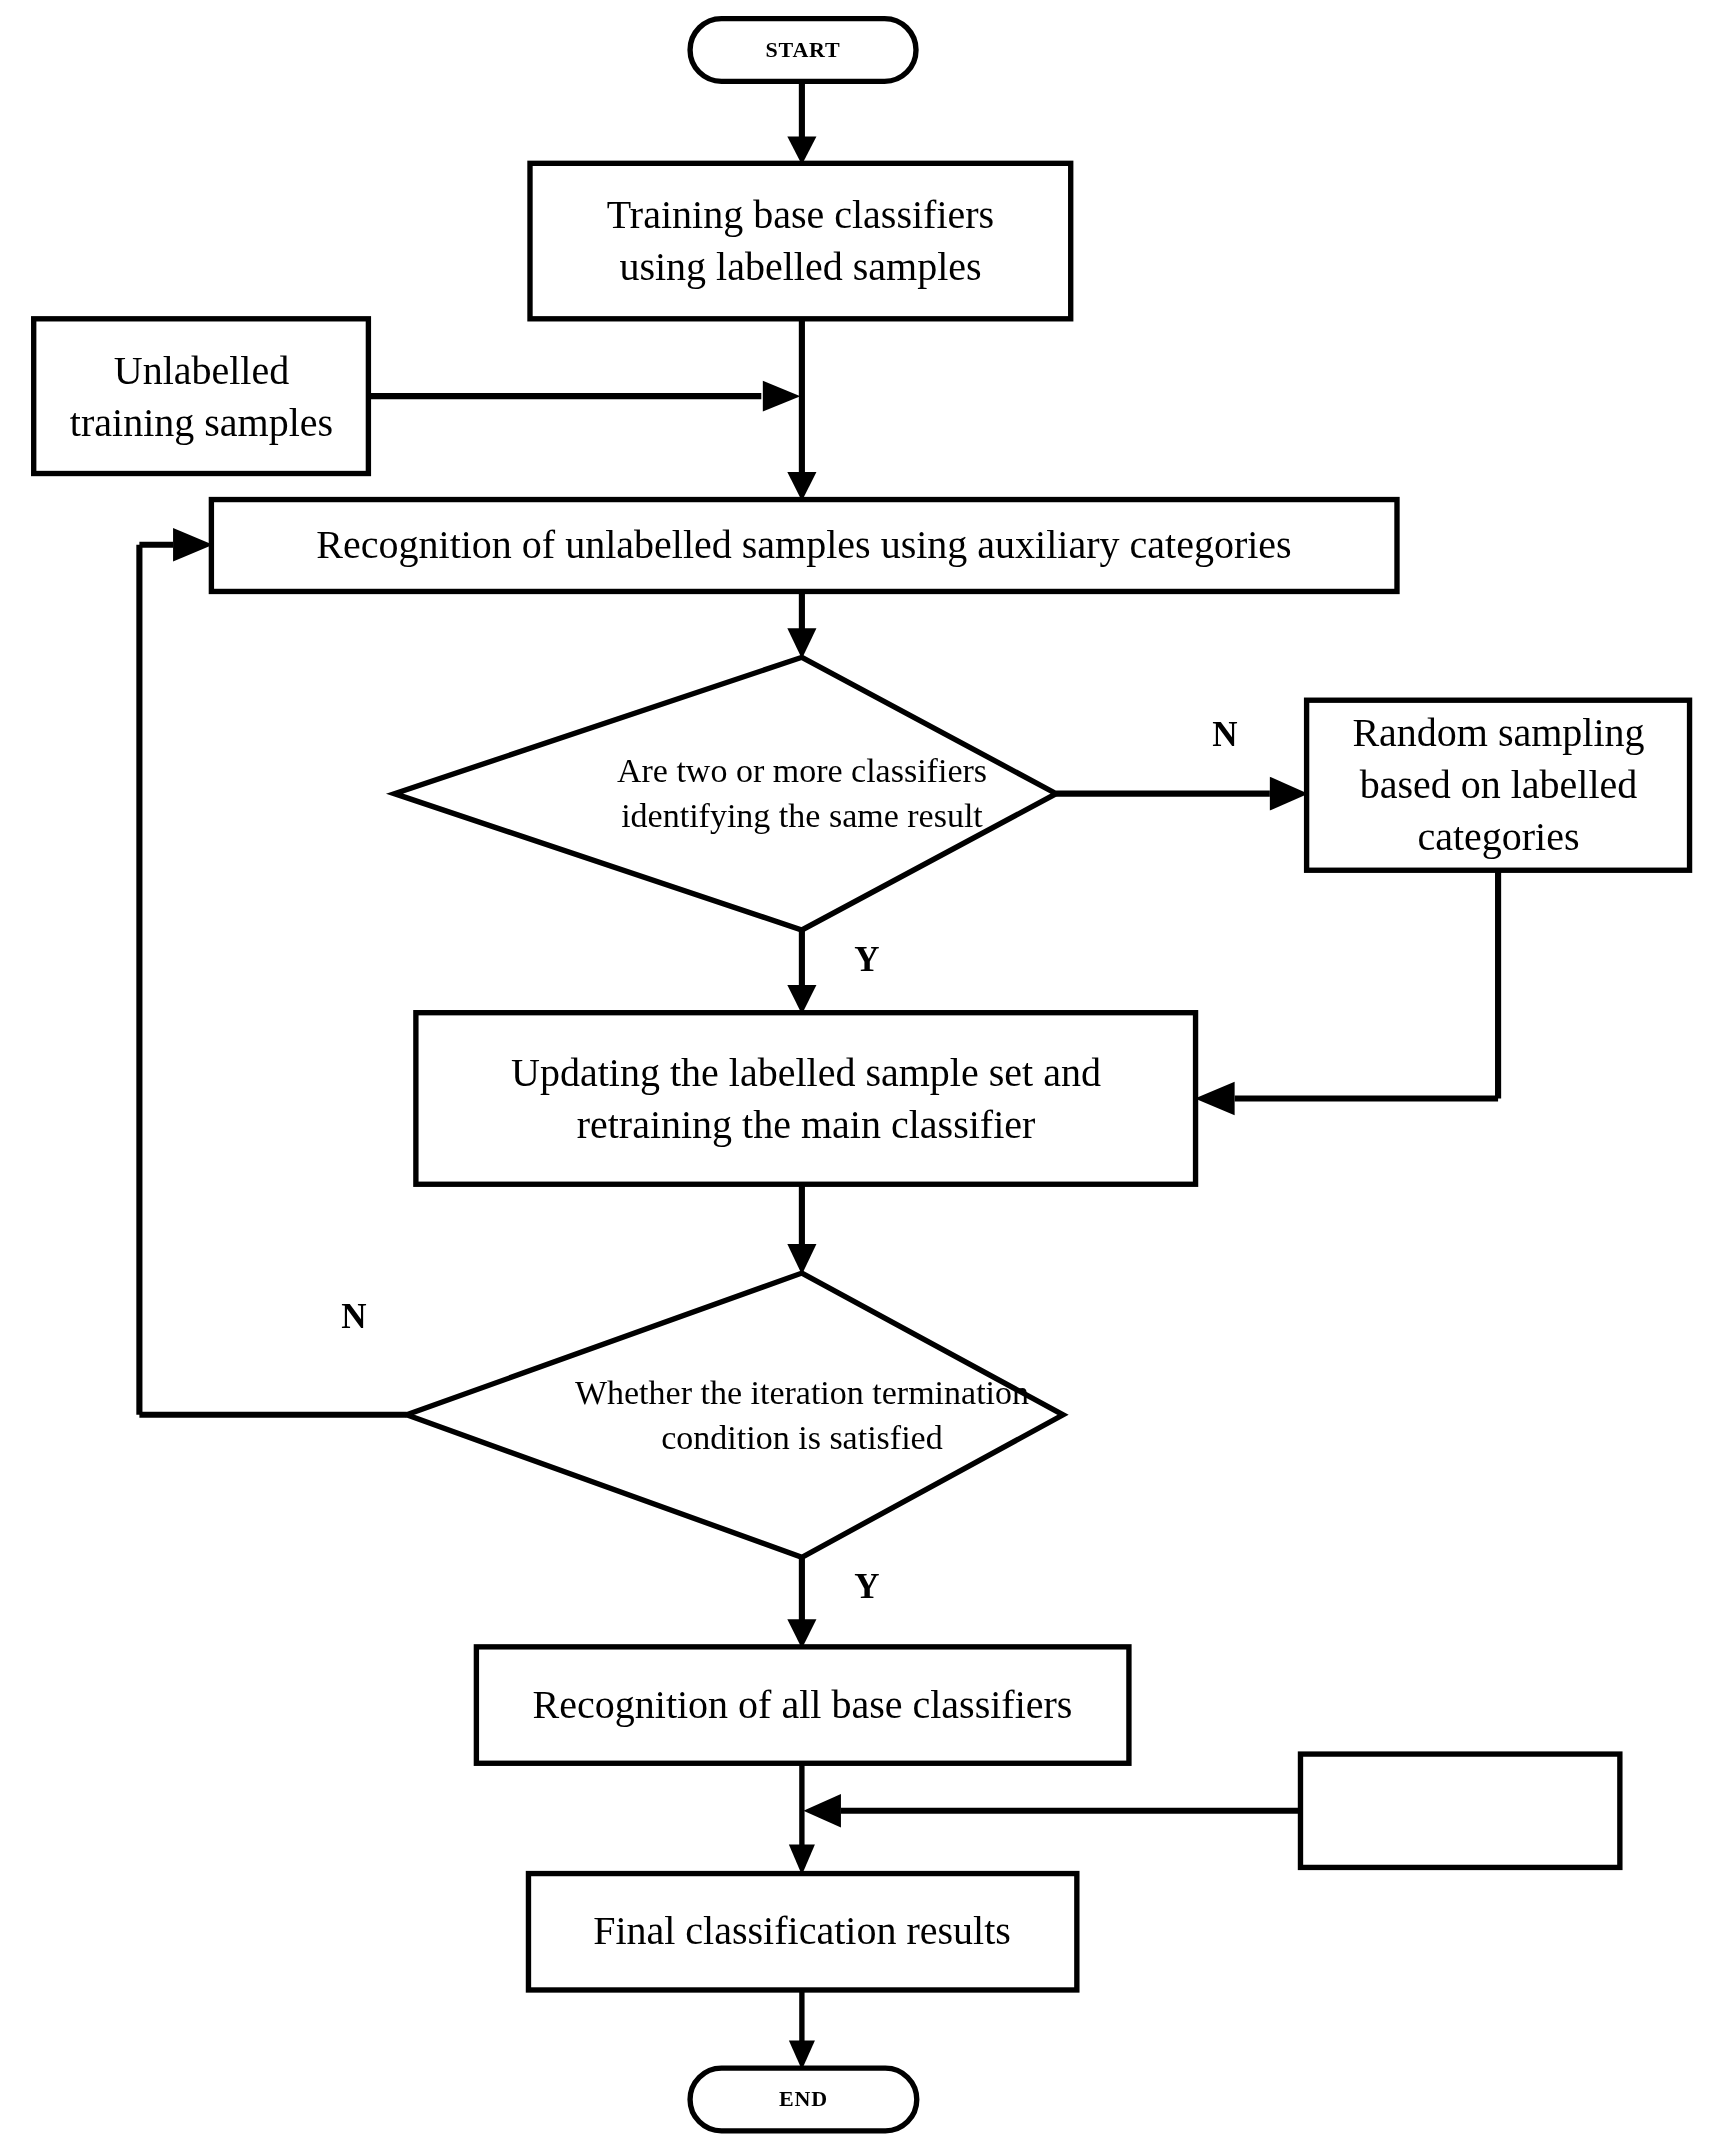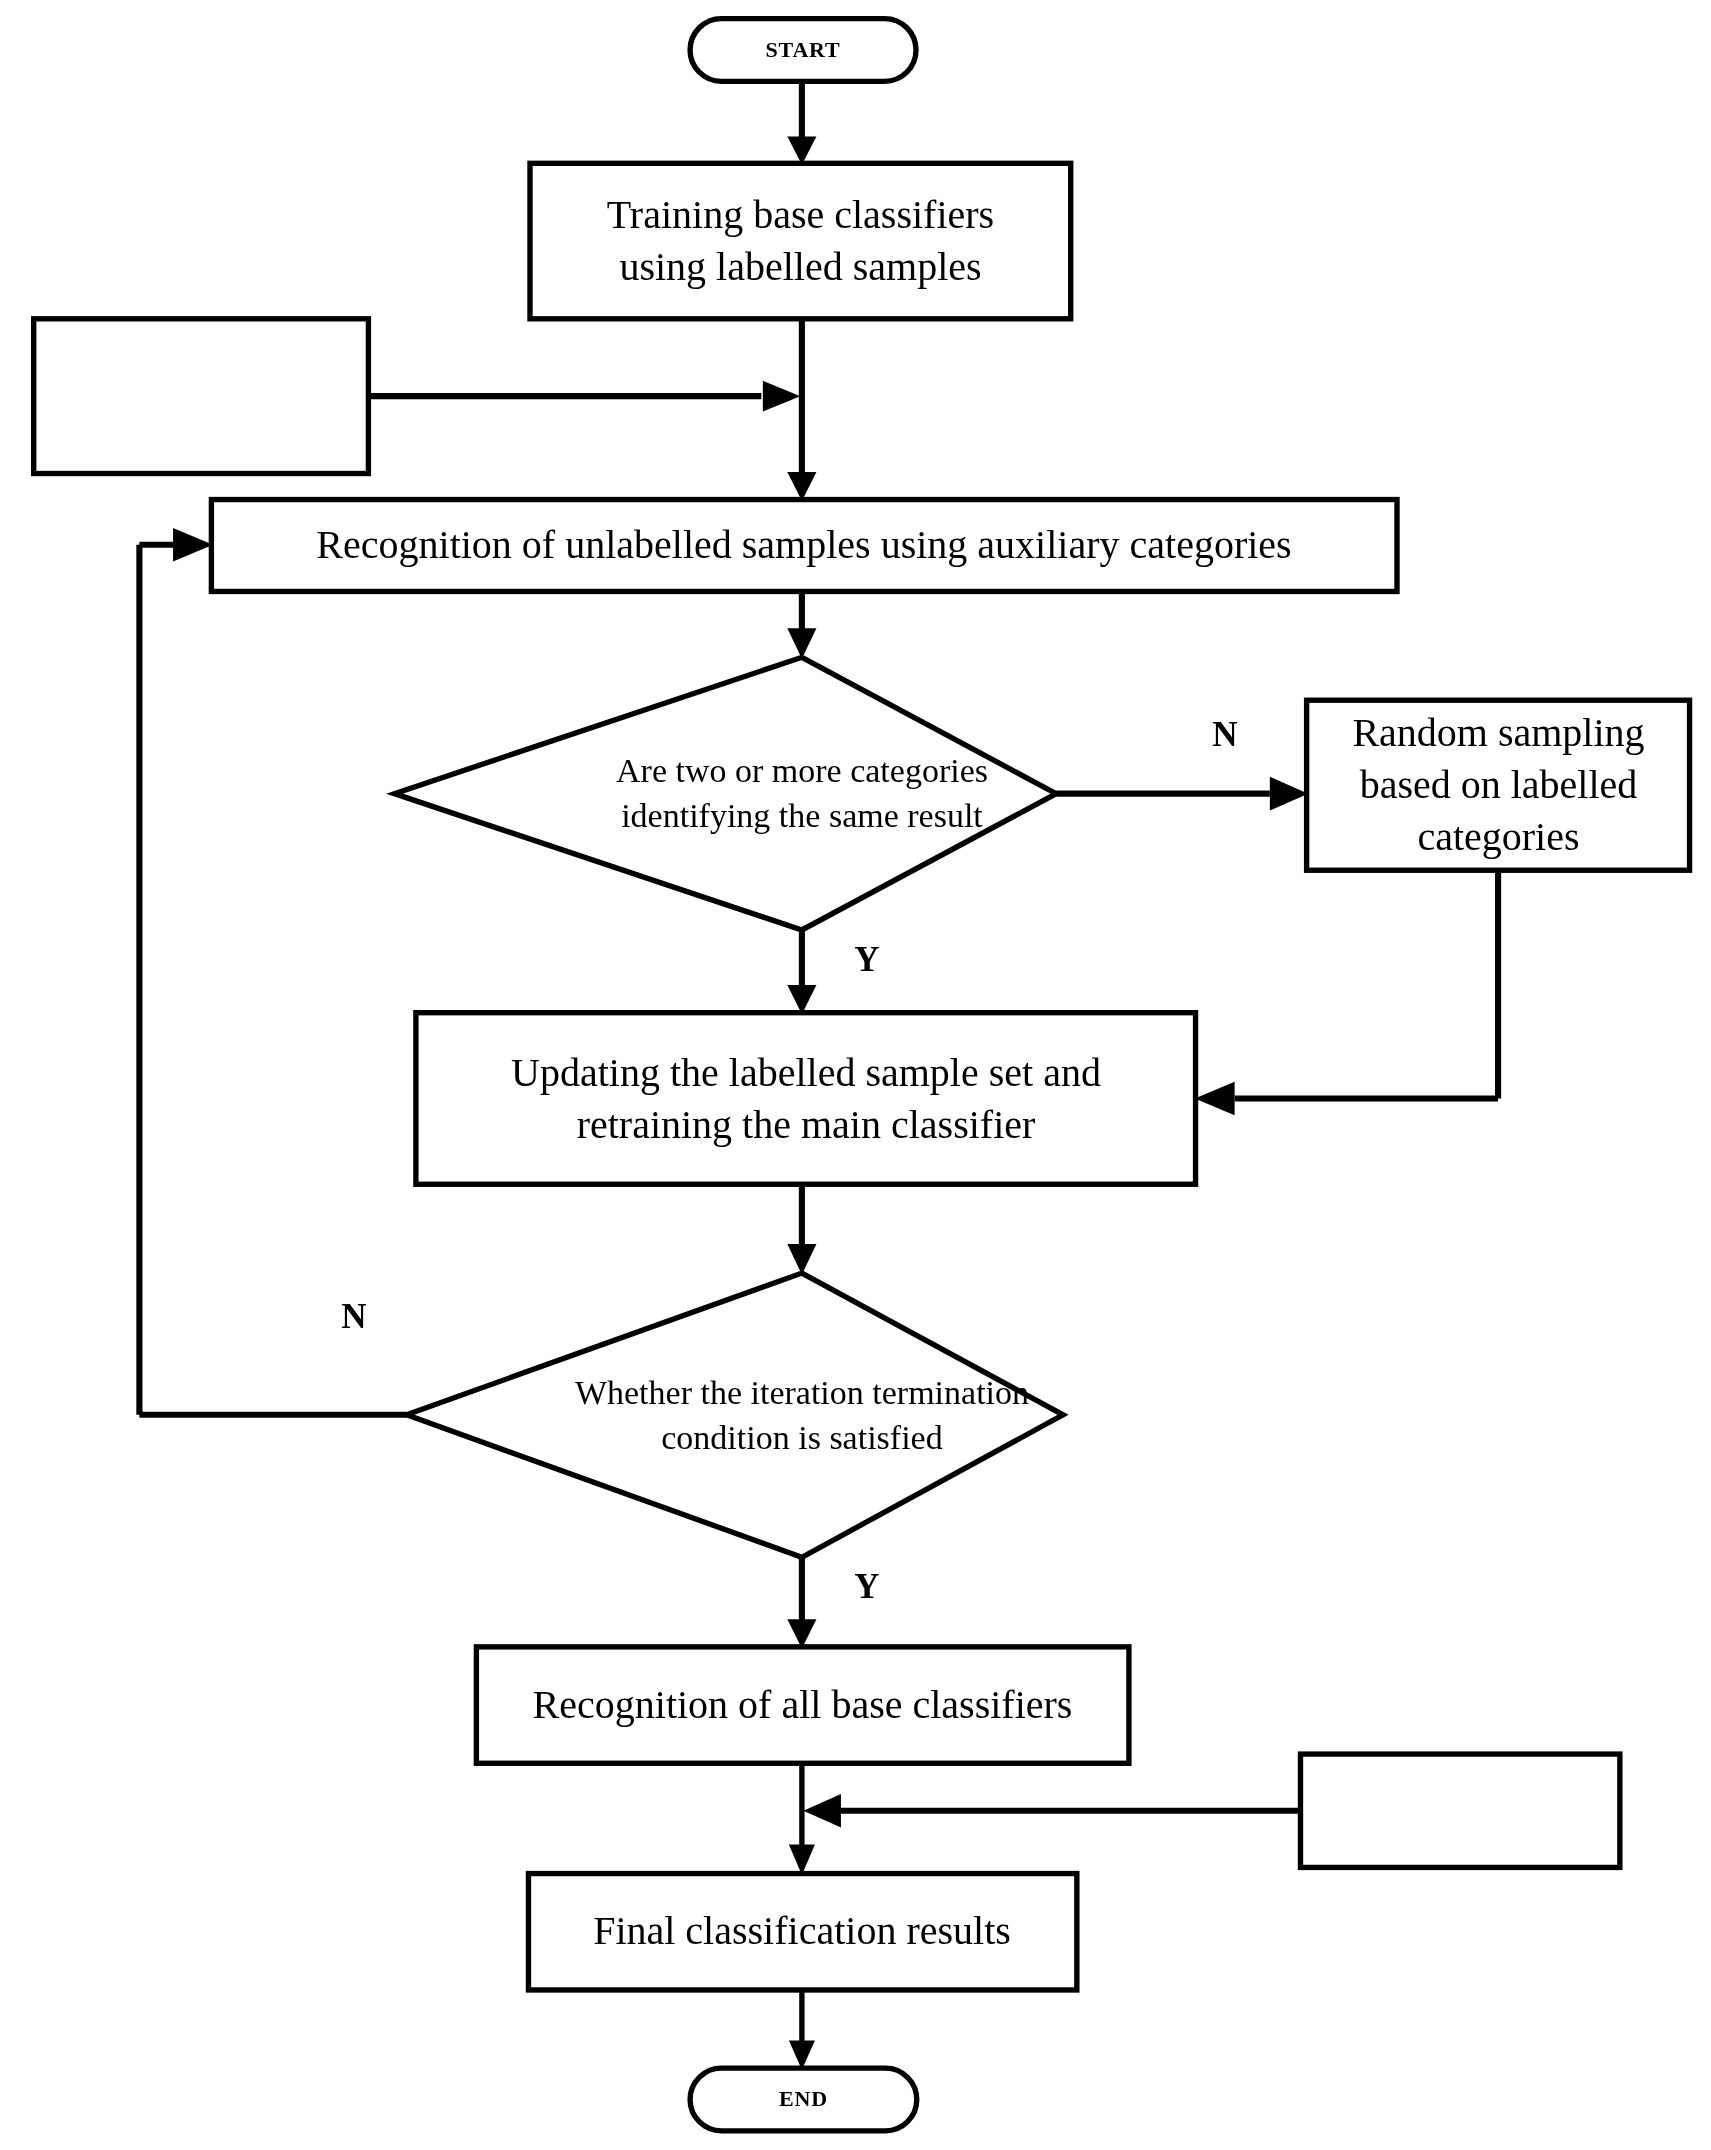--- a/index.html
+++ b/index.html
@@ -178,6 +178,8 @@
   <div class="node-label t-process" style="left:530px; top:163px; width:541px; height:155px;">Training base classifiers
 using labelled samples</div>
 
+  <div class="node-label t-process" style="left:34px; top:319px; width:335px; height:155px;">Unlabelled
+training samples</div>
 
   <div class="node-label t-process" style="left:211px; top:499px; width:1186px; height:92px;">Recognition of unlabelled samples using auxiliary categories</div>
 

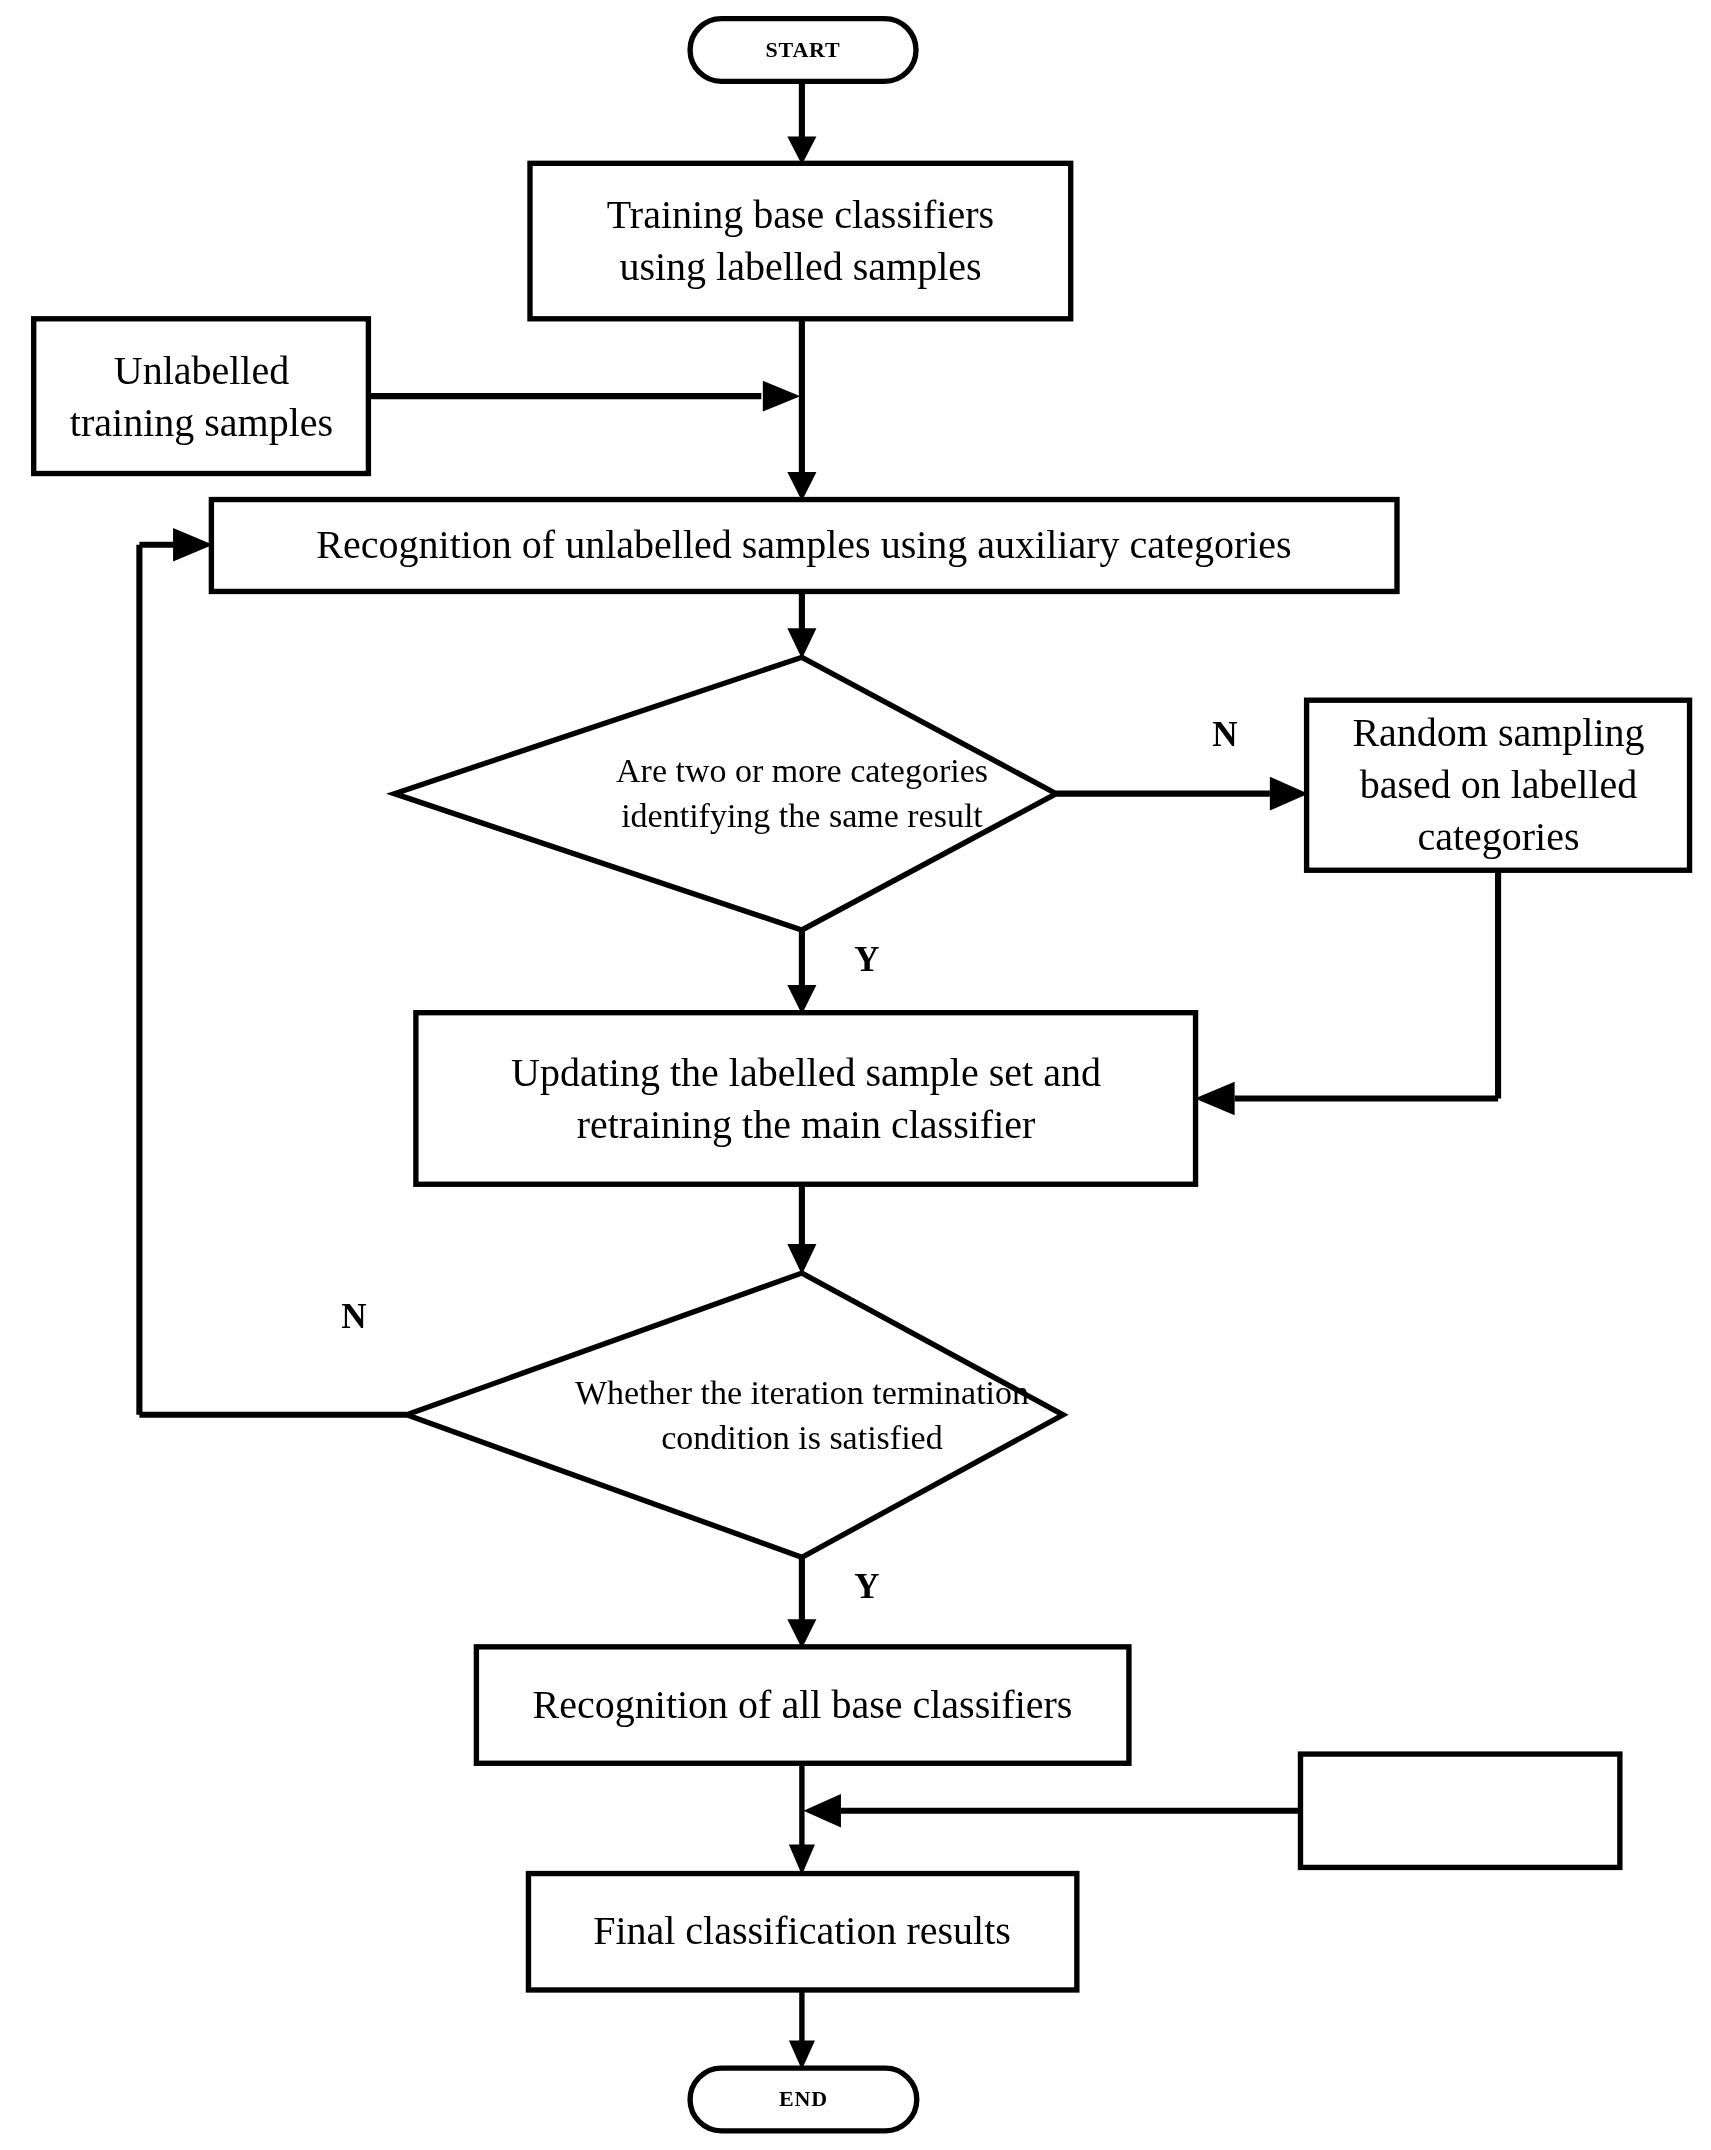--- a/index.html
+++ b/index.html
@@ -183,7 +183,7 @@
 
   <div class="node-label t-process" style="left:211px; top:499px; width:1186px; height:92px;">Recognition of unlabelled samples using auxiliary categories</div>
 
-  <div class="node-label t-decision" style="left:534px; top:740px; width:536px; height:107px;">Are two or more categories
+  <div class="node-label t-decision" style="left:534px; top:740px; width:536px; height:107px;">Are two or more classifiers
 identifying the same result</div>
 
   <div class="node-label t-process" style="left:1307px; top:700px; width:383px; height:170px;">Random sampling

